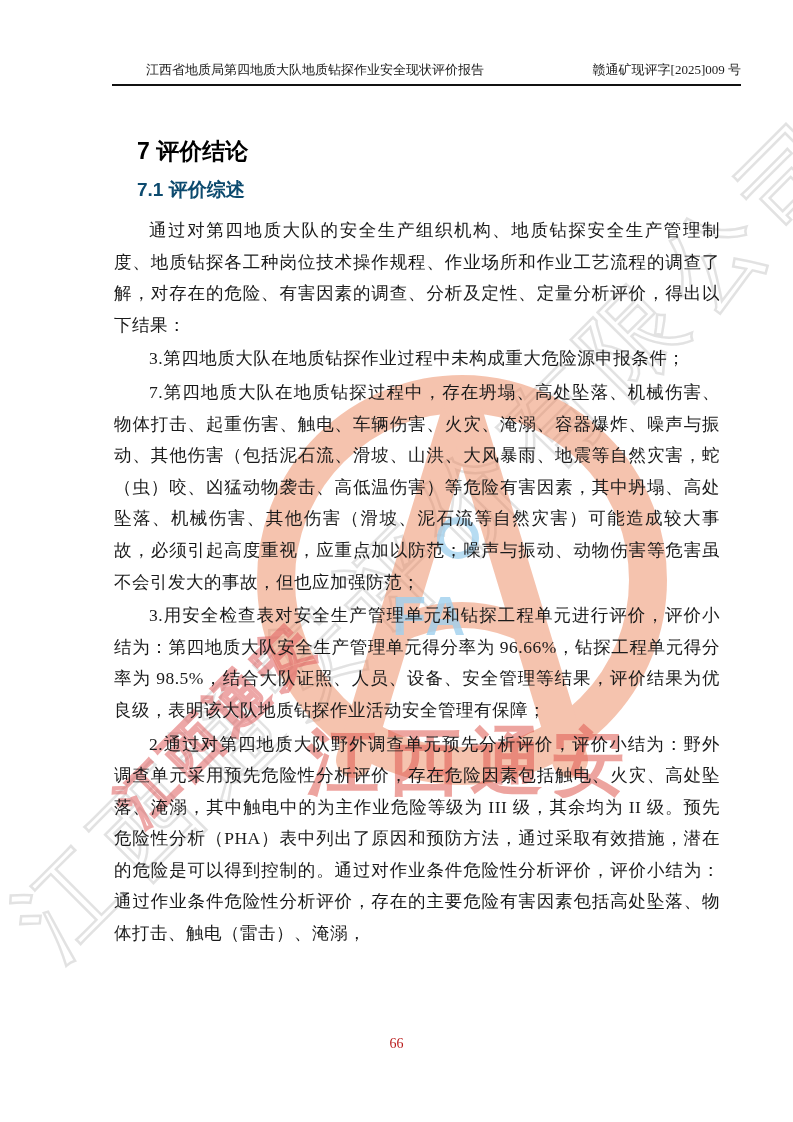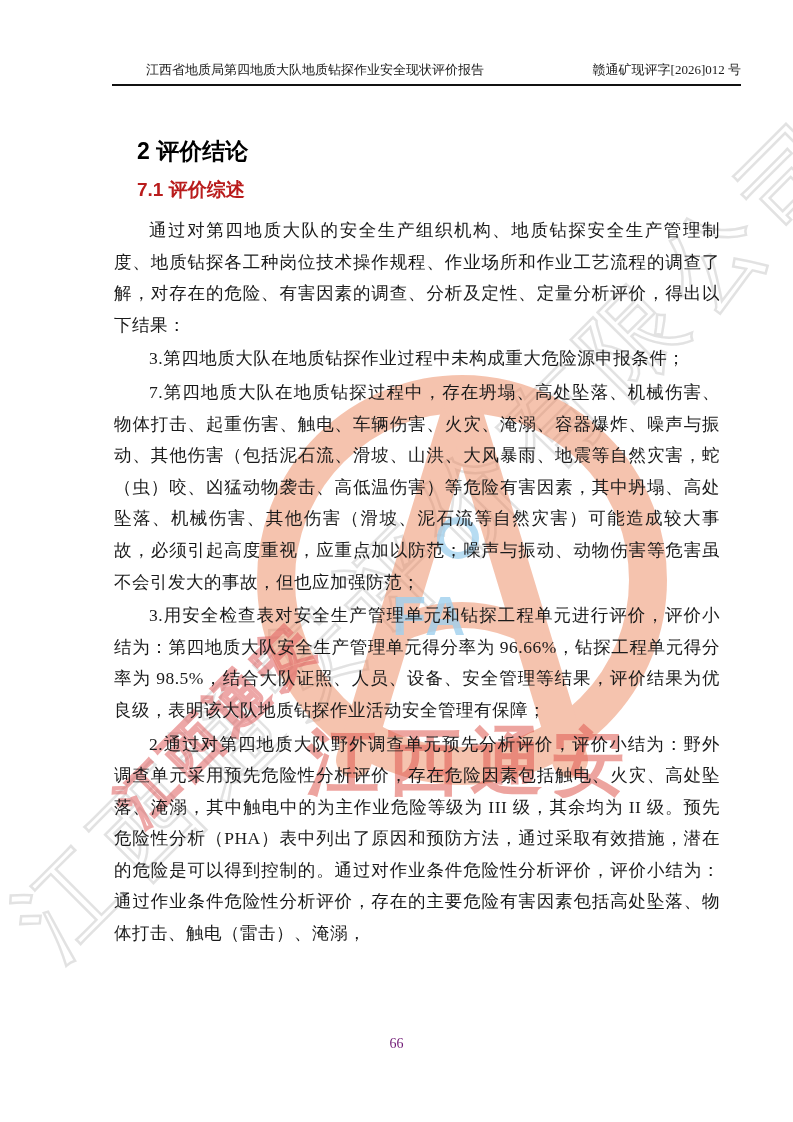--- a/index.html
+++ b/index.html
@@ -104,7 +104,7 @@
 
   <div class="hdr">
     <span class="hdr-left">江西省地质局第四地质大队地质钻探作业安全现状评价报告</span>
-    <span class="hdr-right">赣通矿现评字[2026]012 号</span>
+    <span class="hdr-right">赣通矿现评字[2025]009 号</span>
   </div>
 
   <div class="content">

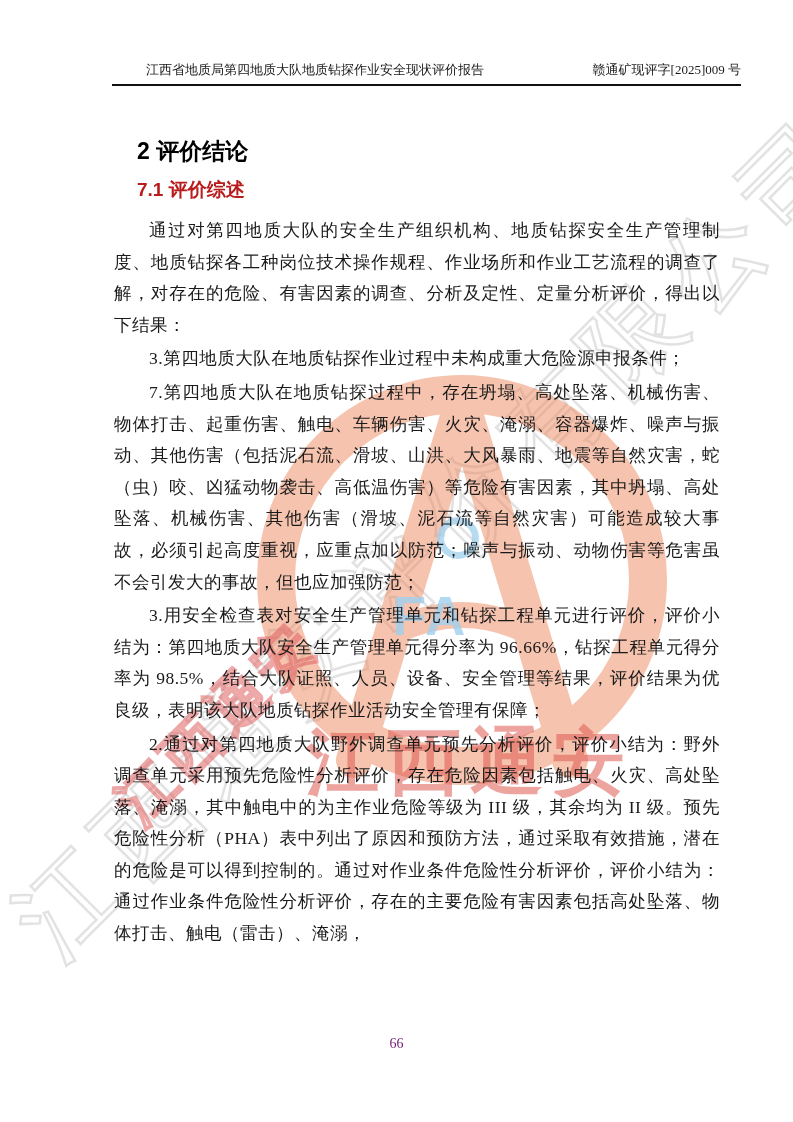--- a/index.html
+++ b/index.html
@@ -108,7 +108,7 @@
   </div>
 
   <div class="content">
-    <h1 class="t">2 评价结论</h1>
+    <h1 class="t">7 评价结论</h1>
     <h2 class="t">7.1 评价综述</h2>
     <div class="body">
       <p>通过对第四地质大队的安全生产组织机构、地质钻探安全生产管理制度、地质钻探各工种岗位技术操作规程、作业场所和作业工艺流程的调查了解，对存在的危险、有害因素的调查、分析及定性、定量分析评价，得出以下结果：</p>

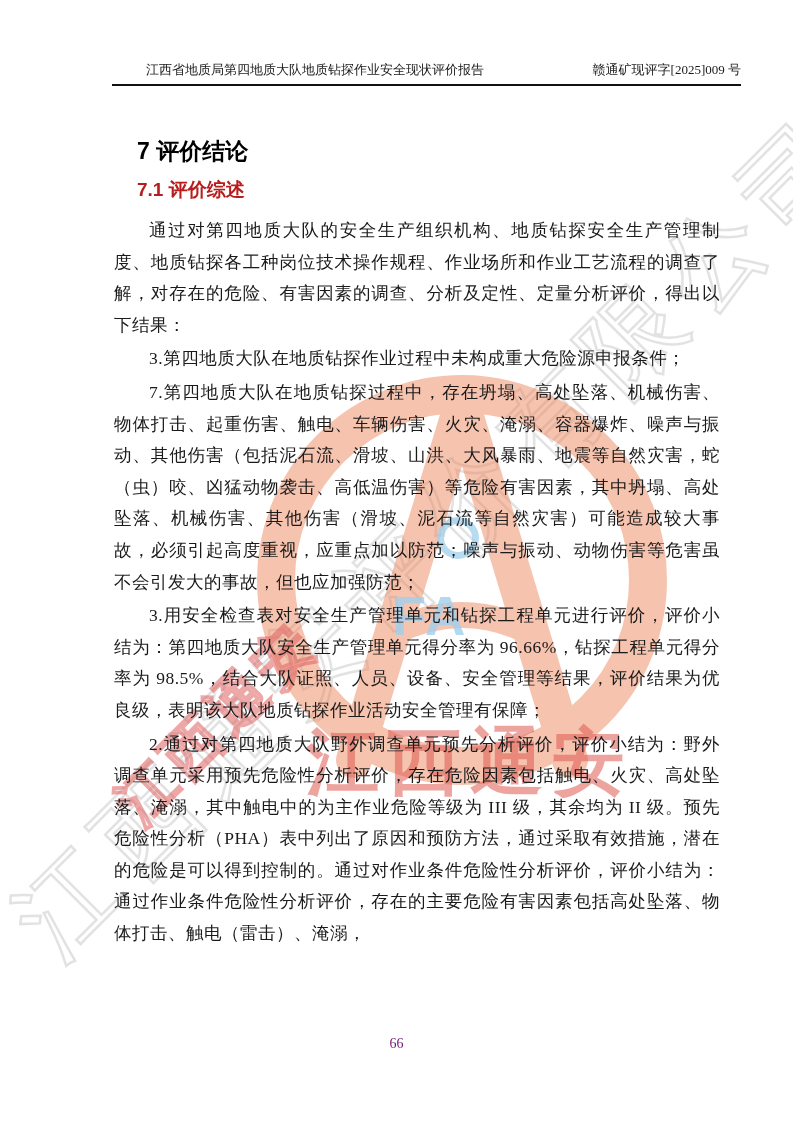--- a/index.html
+++ b/index.html
@@ -31,7 +31,7 @@
   }
   h2.t{
     font-family:"Liberation Sans","DejaVu Sans",sans-serif;
-    font-size:19px;font-weight:bold;color:#b91c1c;
+    font-size:19px;font-weight:bold;color:#0c4a6e;
     margin:0 0 12px 25px;
   }
   .body p{

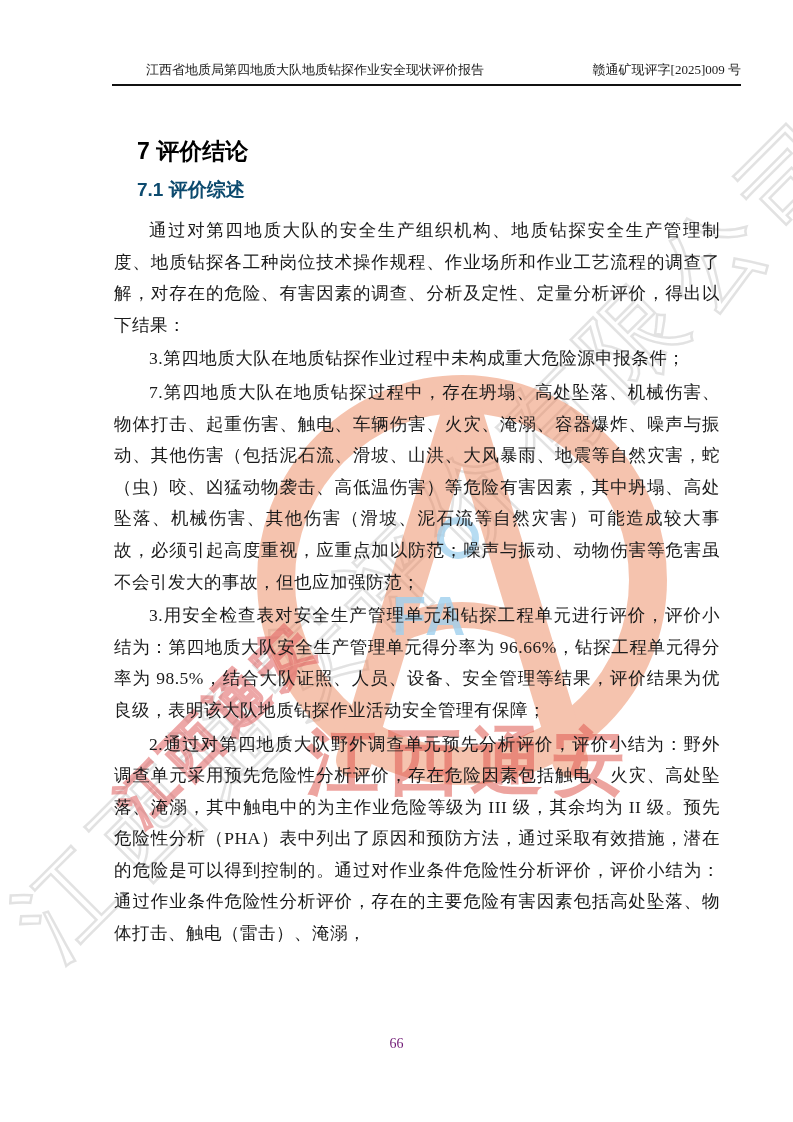--- a/index.html
+++ b/index.html
@@ -45,7 +45,7 @@
   
   .footer{
     position:absolute;left:0;right:0;top:1036px;
-    text-align:center;font-size:14px;color:#701a75;z-index:2;
+    text-align:center;font-size:14px;color:#b91c1c;z-index:2;
   }
   
   .wm{position:absolute;pointer-events:none;}

